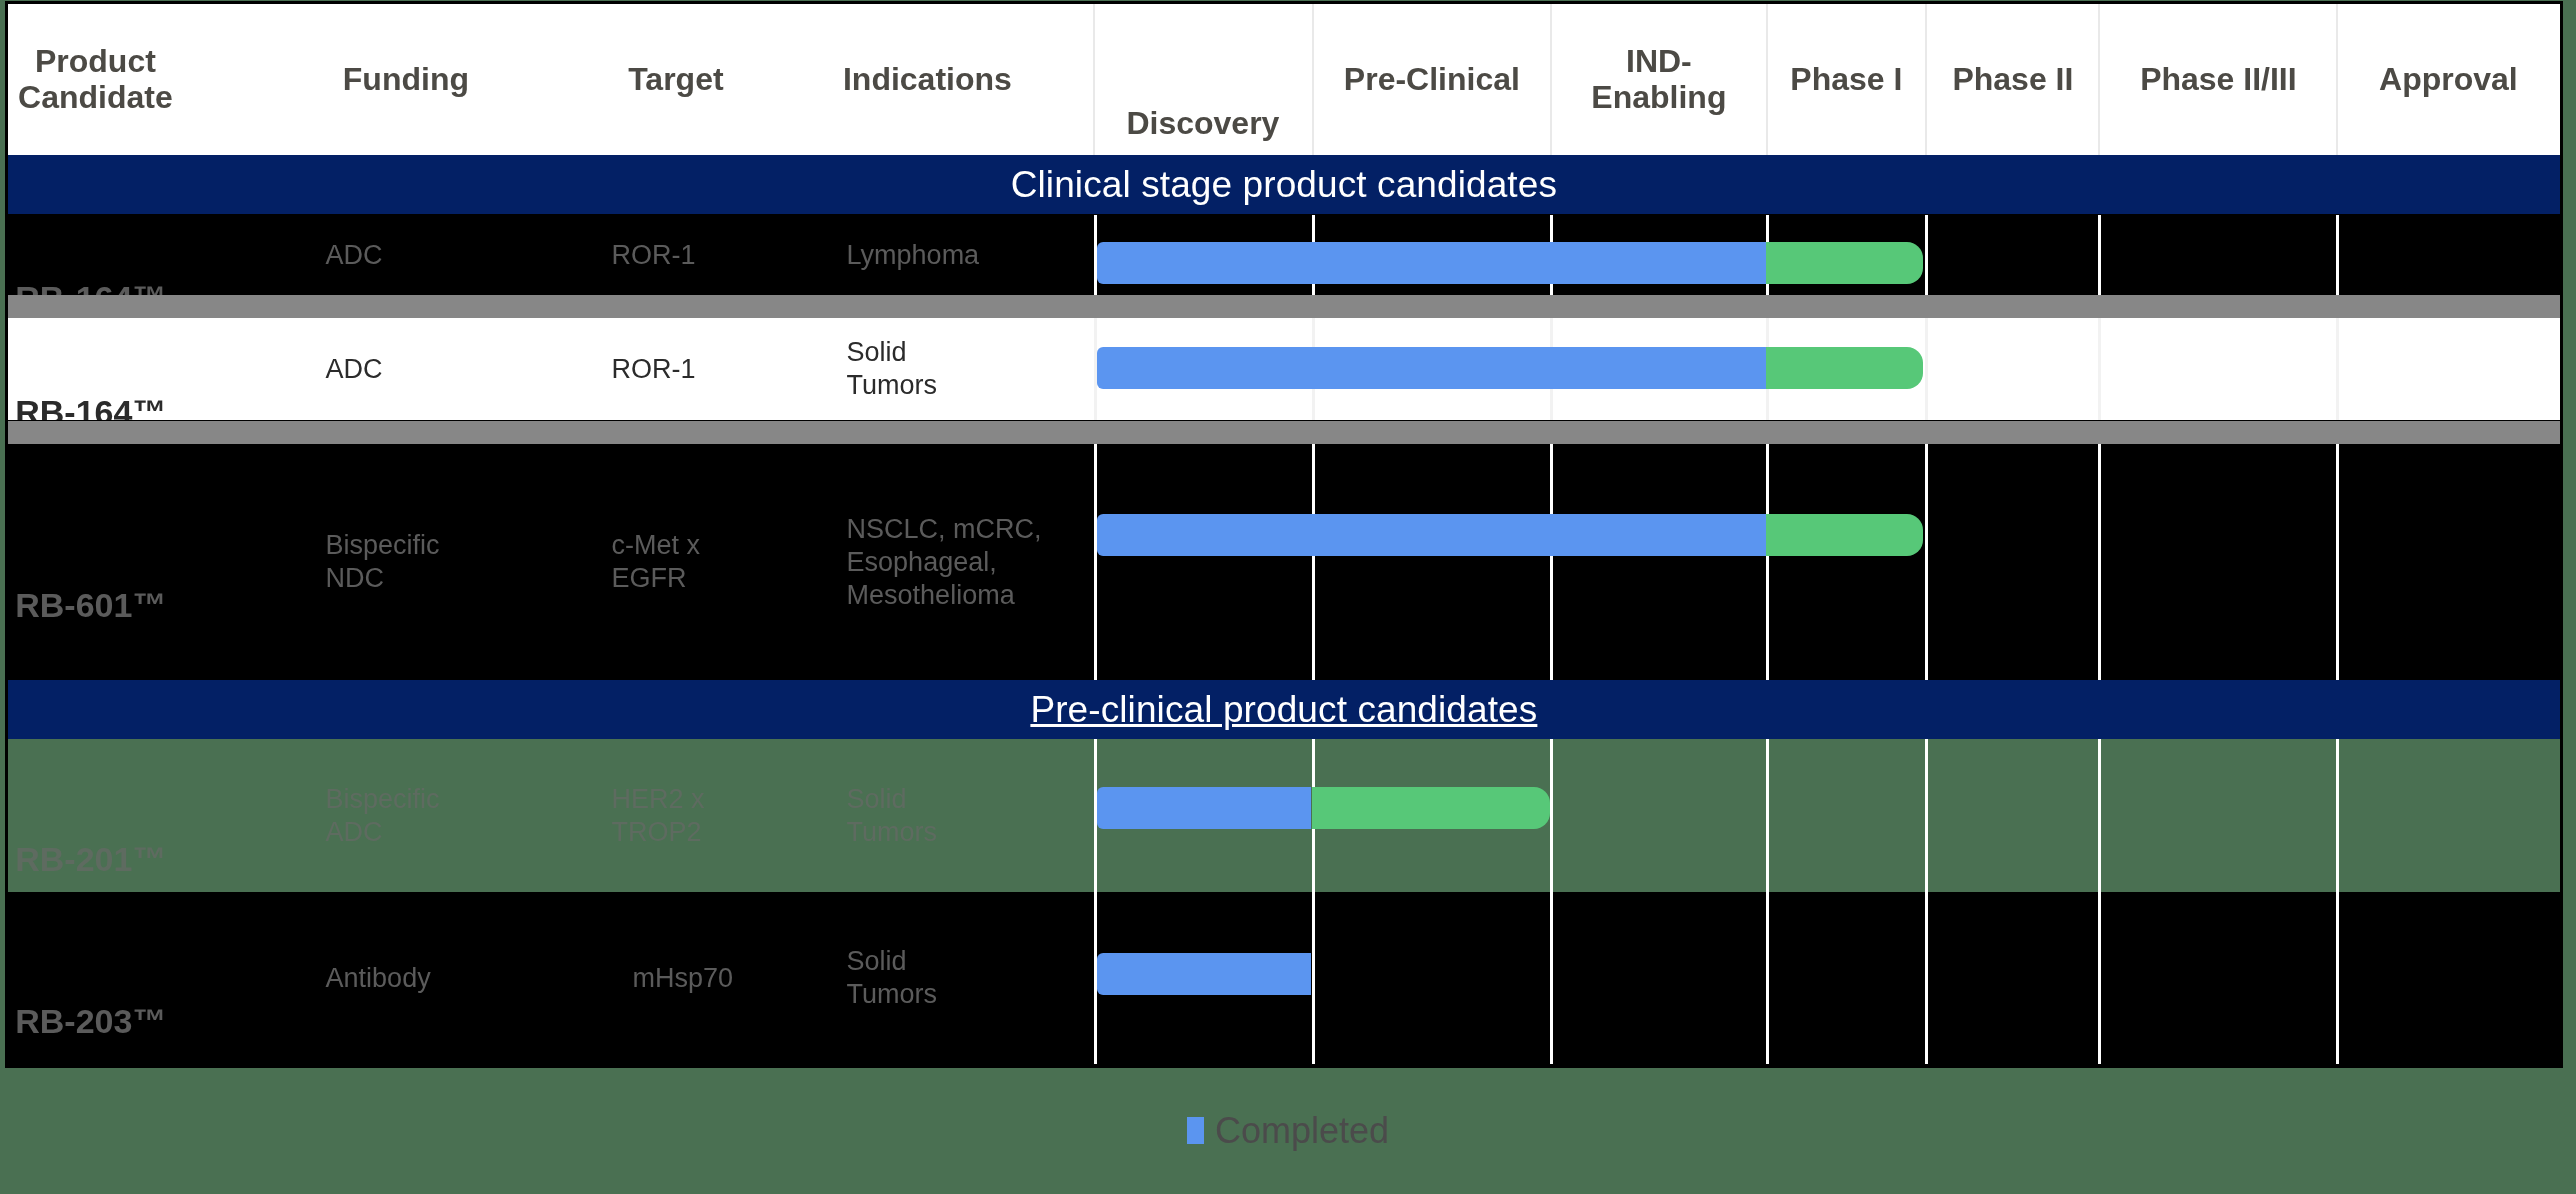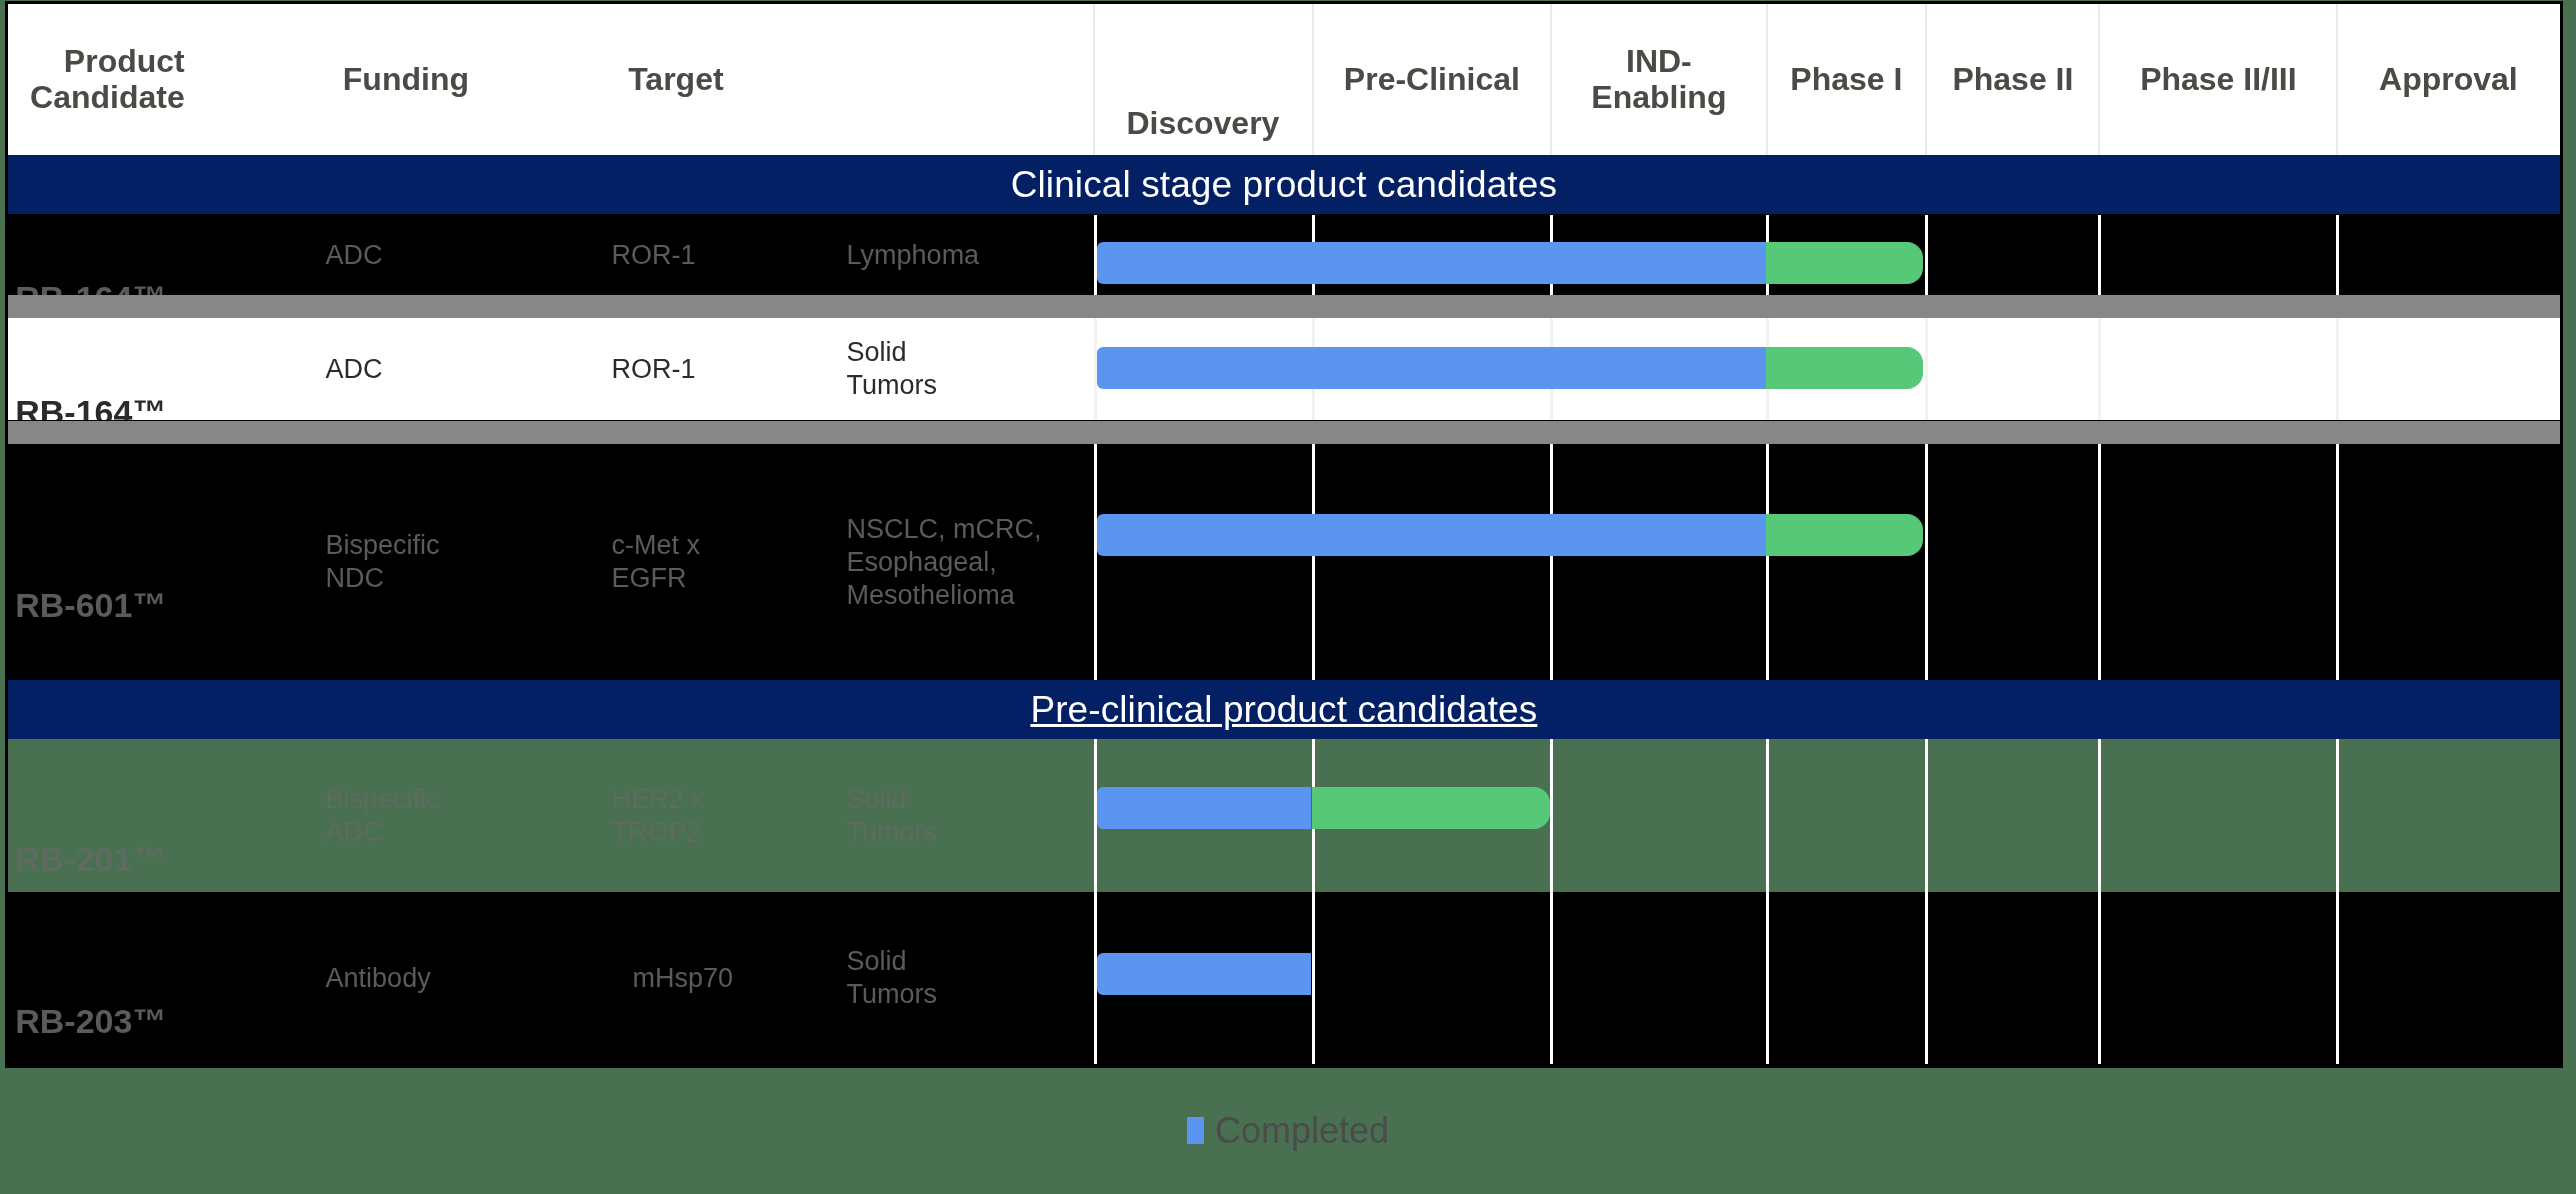--- a/index.html
+++ b/index.html
@@ -109,7 +109,7 @@
 <div class="pipeline">
 
   <div class="head-row">
-    <div class="head-cell" style="left:19px;width:161px;text-align:right;">
+    <div class="head-cell" style="left:7px;width:161px;">
       <span>
         <span>Product</span><br>
         <span>Candidate</span>

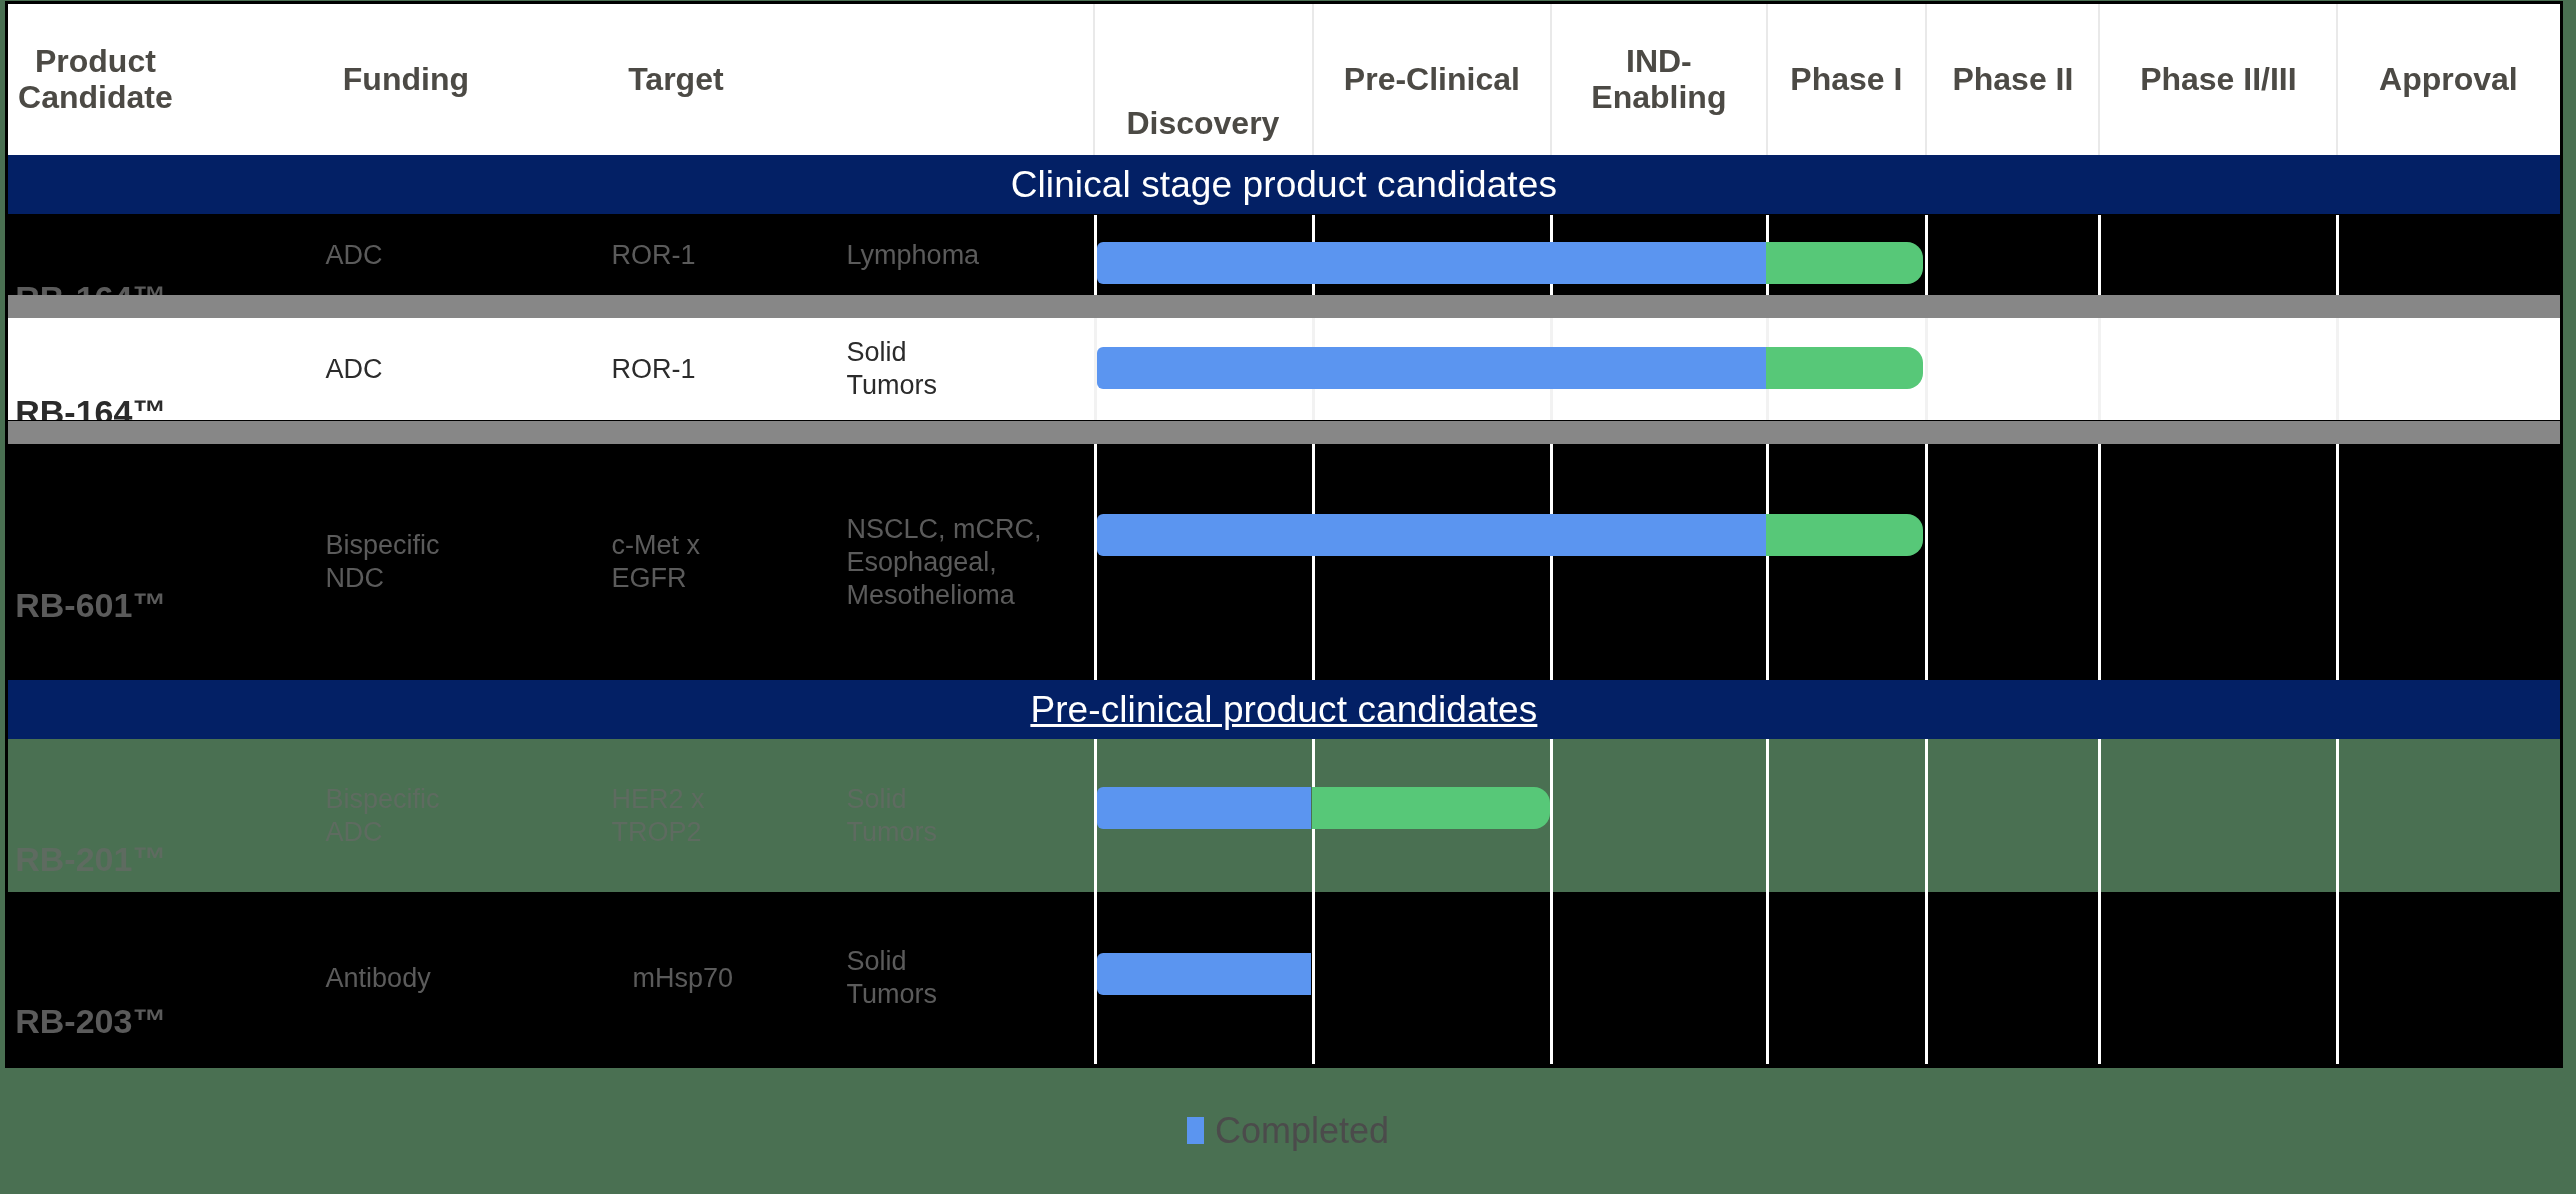--- a/index.html
+++ b/index.html
@@ -117,6 +117,7 @@
     </div>
     <div class="head-cell" style="left:306px;width:184px;">Funding</div>
     <div class="head-cell" style="left:582px;width:172px;">Target</div>
+    <div class="head-cell" style="left:809px;width:221px;">Indications</div>
 
     <div class="head-div" style="left:1085px;"></div>
     <div class="head-cell" style="left:1086px;width:218px;margin-top:44px;">Discovery</div>

